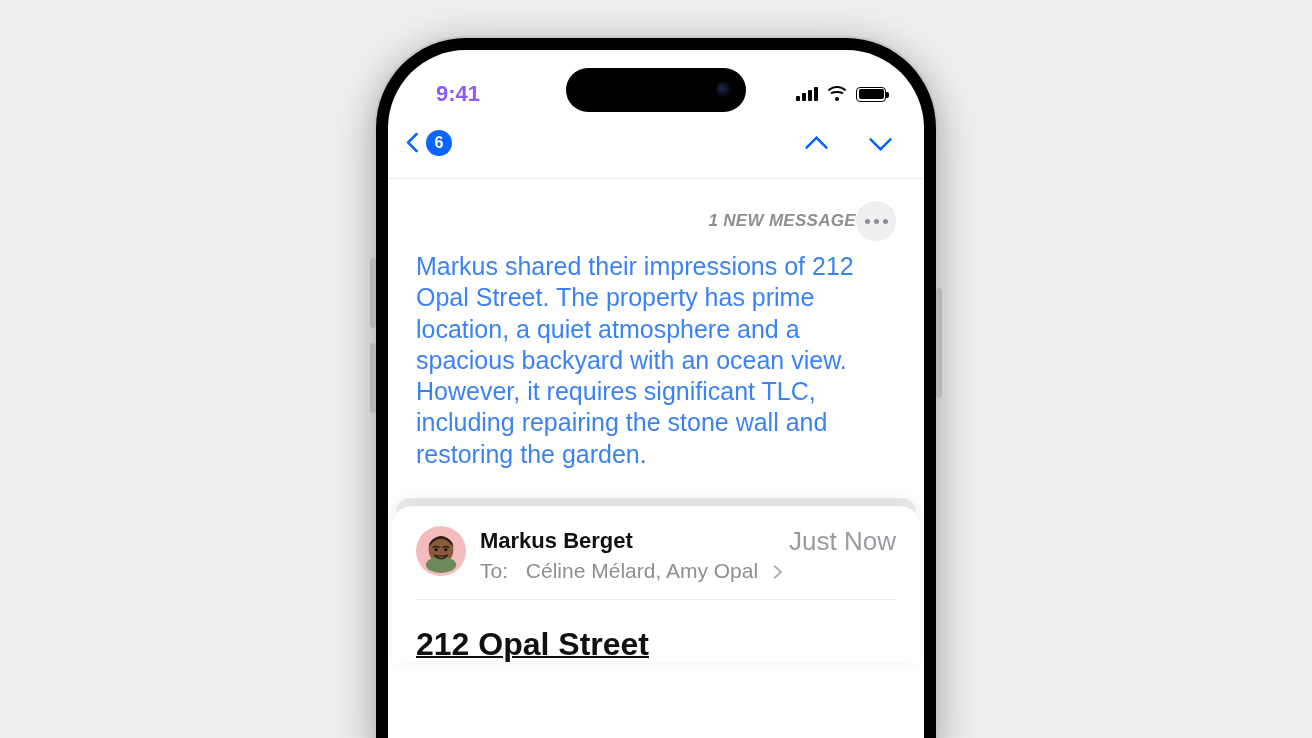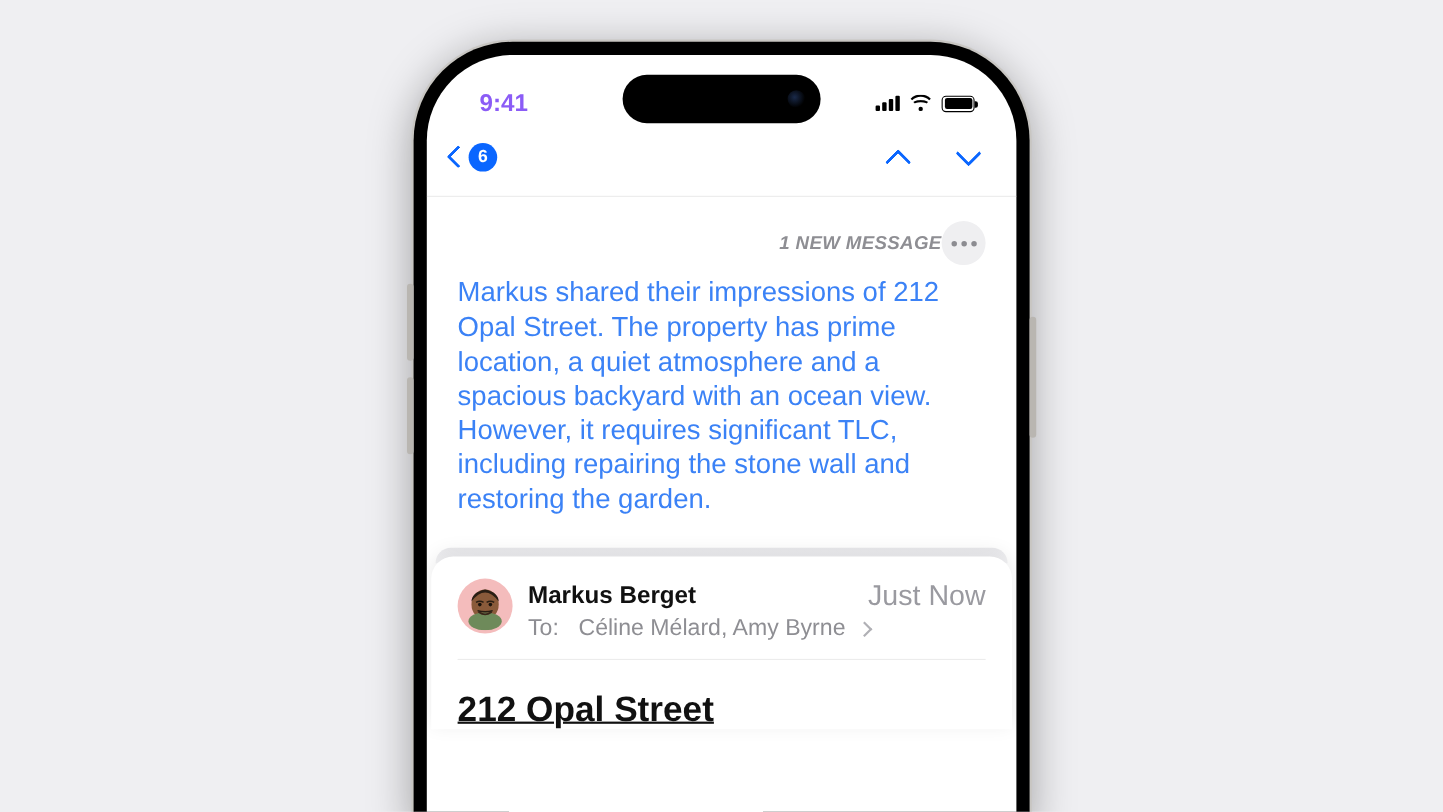--- a/index.html
+++ b/index.html
@@ -264,7 +264,7 @@
           </div>
           <div class="to-line">
             <span class="lbl">To:</span>&nbsp;
-            <span class="names">Céline Mélard, Amy Byrne</span>
+            <span class="names">Céline Mélard, Amy Opal</span>
             <span class="sm-chev"></span>
           </div>
         </div>

